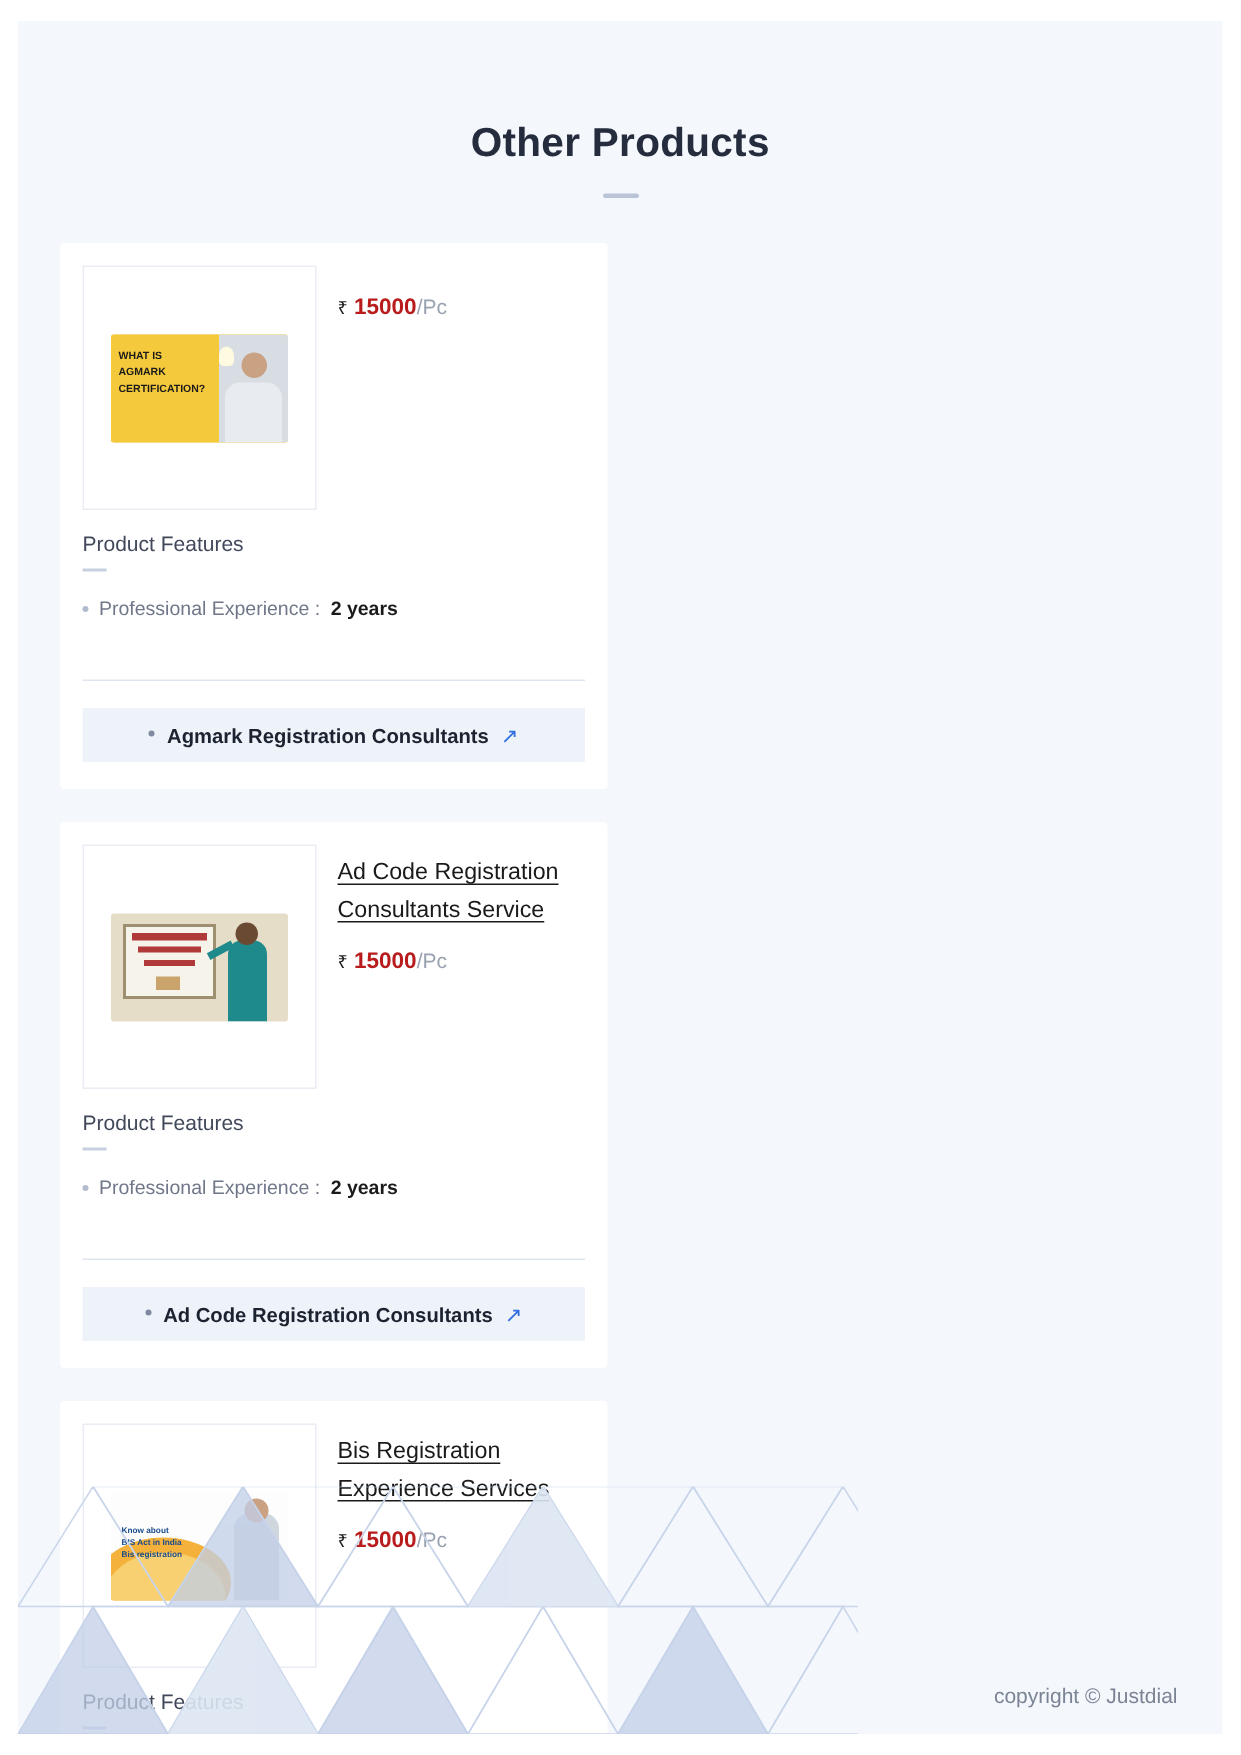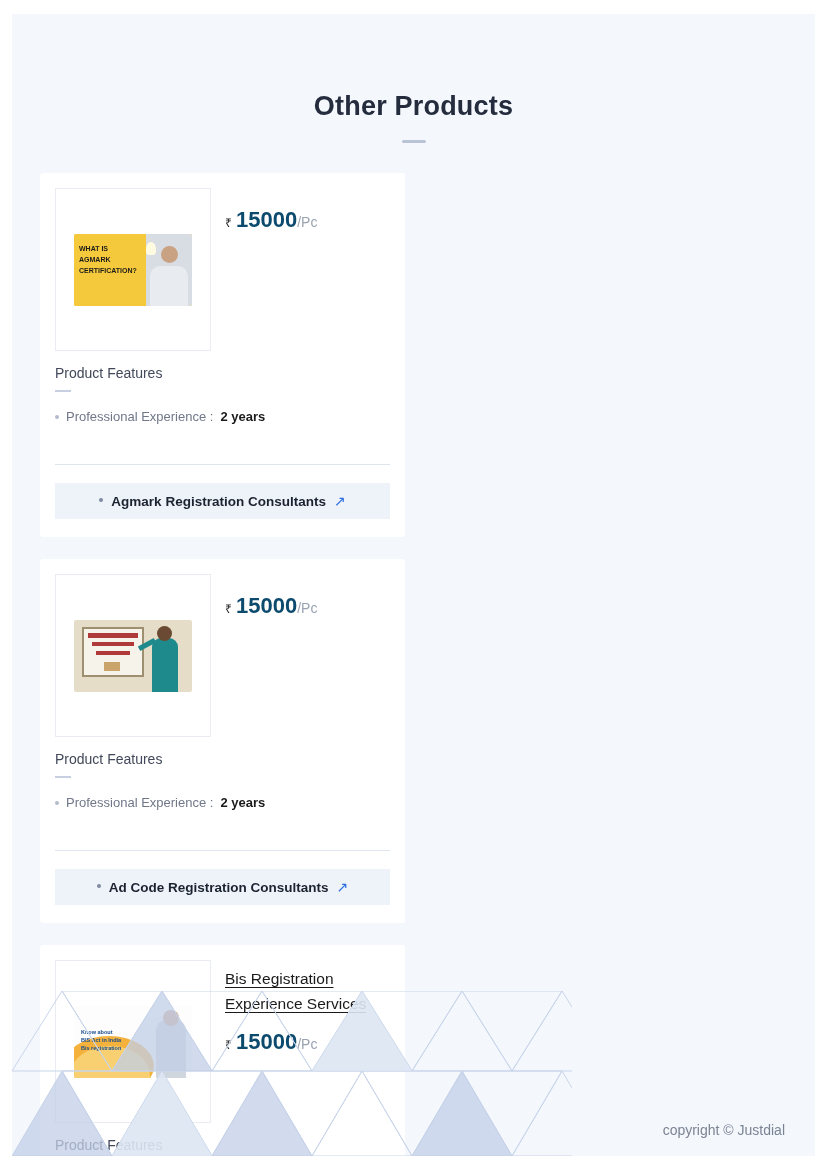--- a/index.html
+++ b/index.html
@@ -21,7 +21,7 @@
     overflow: hidden;
   }
   .page-title {
-    margin: 11px;
+    margin: 0;
     padding-top: 66px;
     text-align: center;
     font-size: 27px;

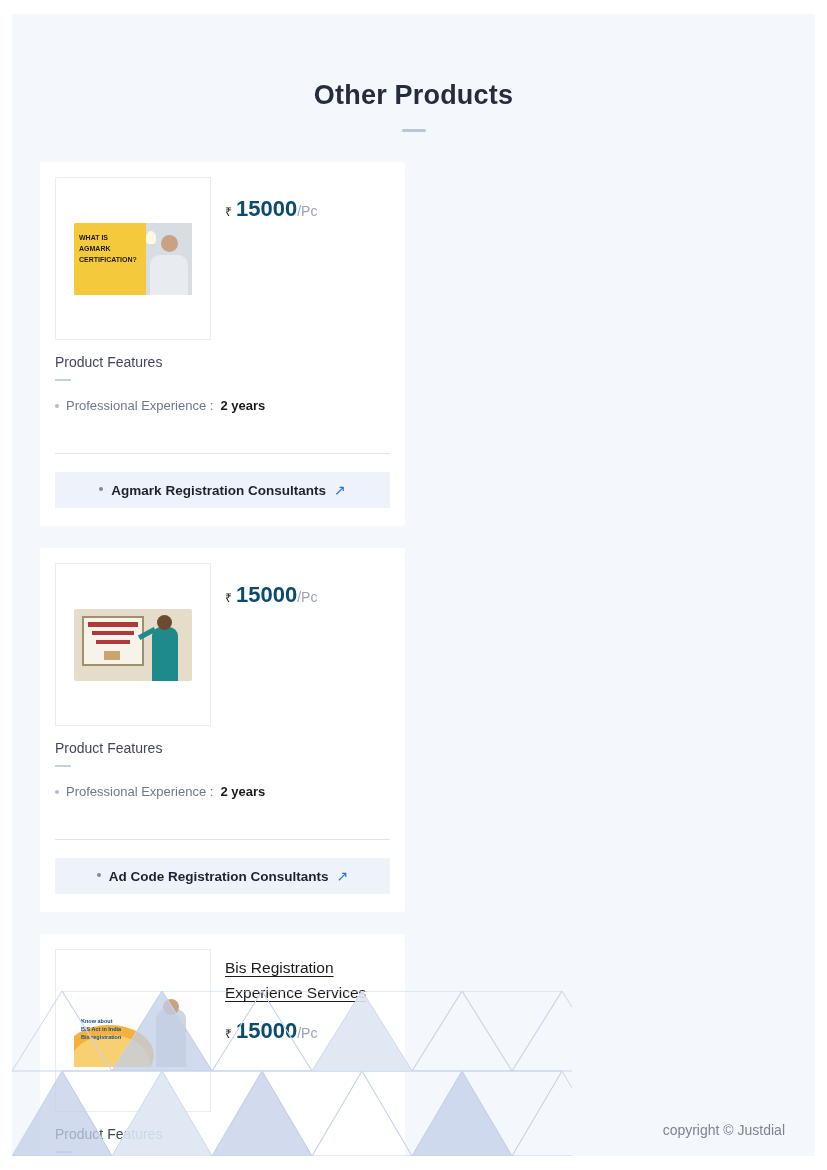--- a/index.html
+++ b/index.html
@@ -88,7 +88,7 @@
     color: #8a93a3;
   }
   .rupee { font-size: 12px; color: #1a1a1a; }
-  .price-val { font-size: 22px; font-weight: bold; color: #0c4a6e; }
+  .price-val { font-size: 15px; font-weight: bold; color: #b91c1c; }
   .unit { color: #9aa3b2; font-size: 14px; }
   .features-label {
     margin-top: 14px;

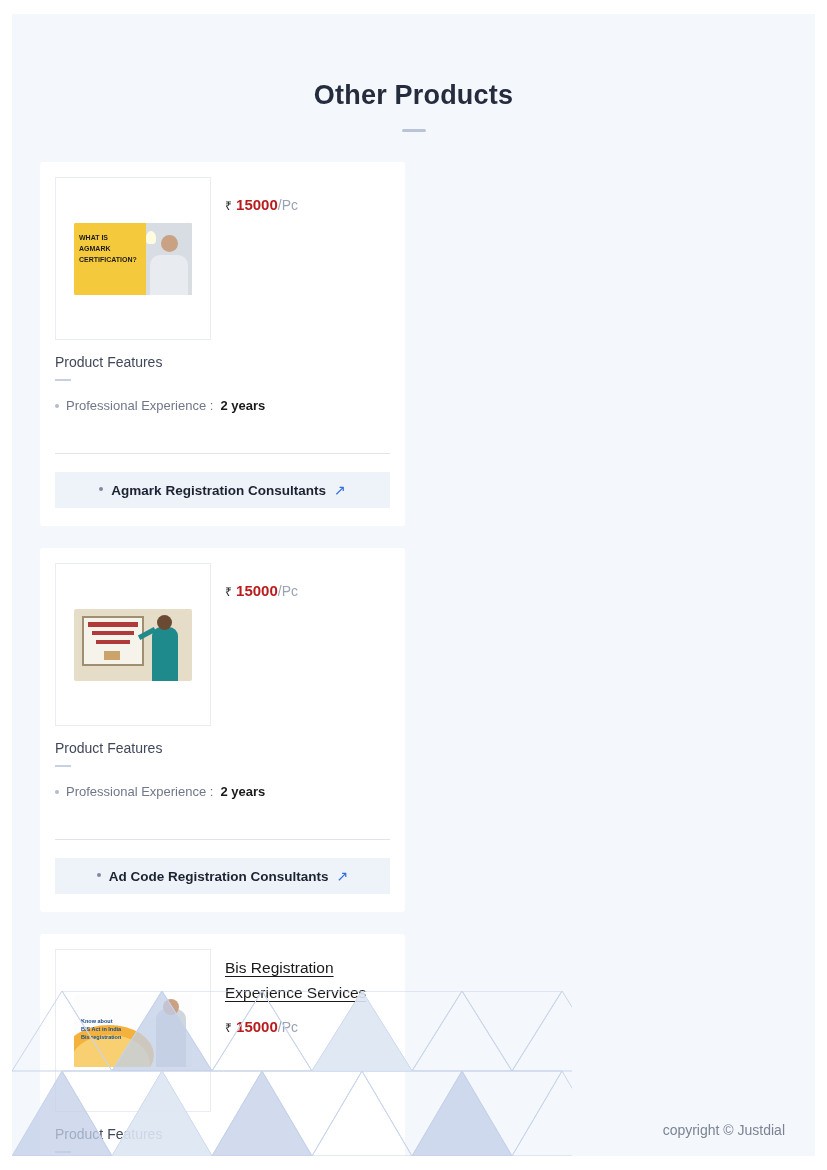--- a/index.html
+++ b/index.html
@@ -247,6 +247,7 @@
           </div>
         </div>
         <div class="info">
+          <a class="prod-name">Ad Code Registration Consultants Service</a>
           <div class="price-row">
             <span class="rupee">₹</span>
             <span class="price-val">15000</span><span class="unit">/Pc</span>

